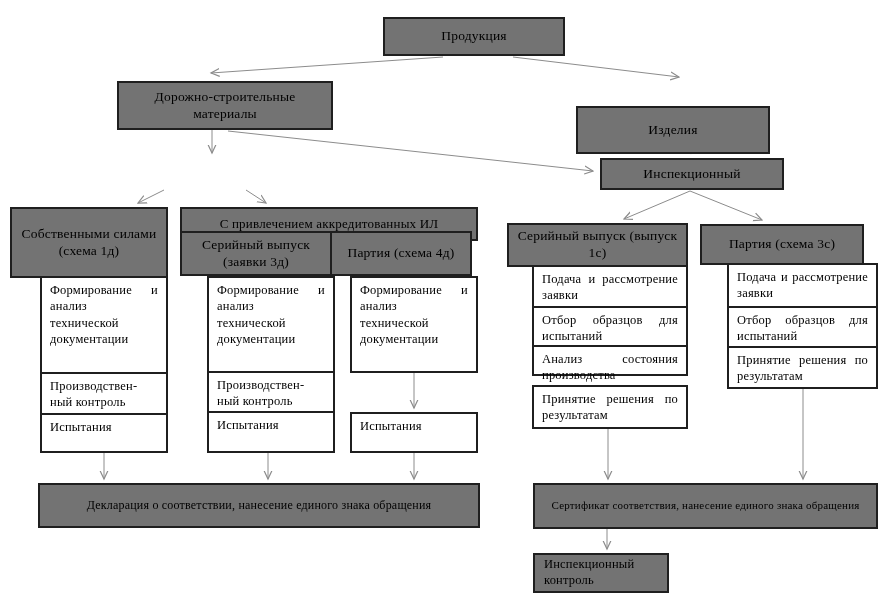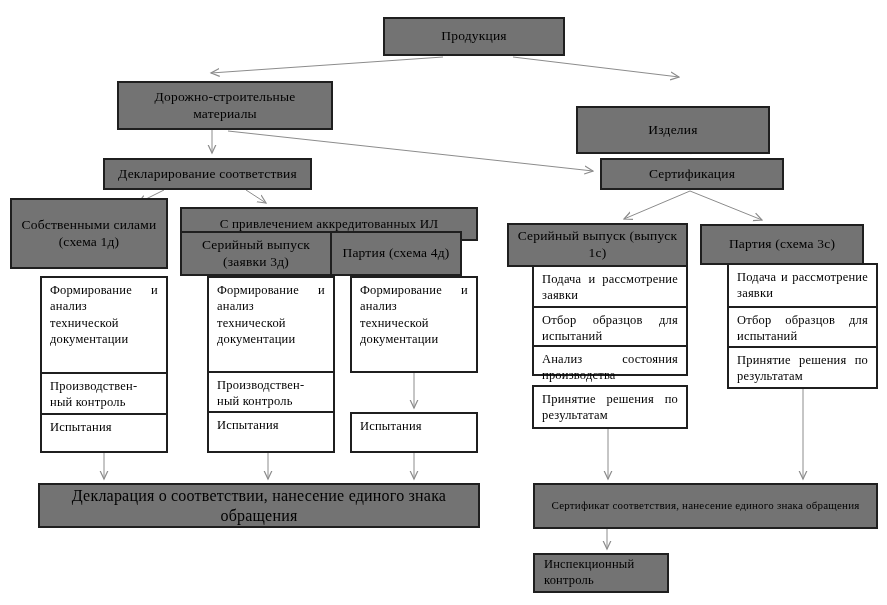--- a/index.html
+++ b/index.html
@@ -57,7 +57,6 @@
 
   <div class="box" style="left:576px;top:80px;width:194px;height:48px;margin-top:26px;">Изделия</div>
 
-  <div class="box" style="left:103px;top:158px;width:209px;height:32px;">Декларирование соответствия</div>
 
   <div class="box" style="left:600px;top:158px;width:184px;height:32px;">Сертификация</div>
 

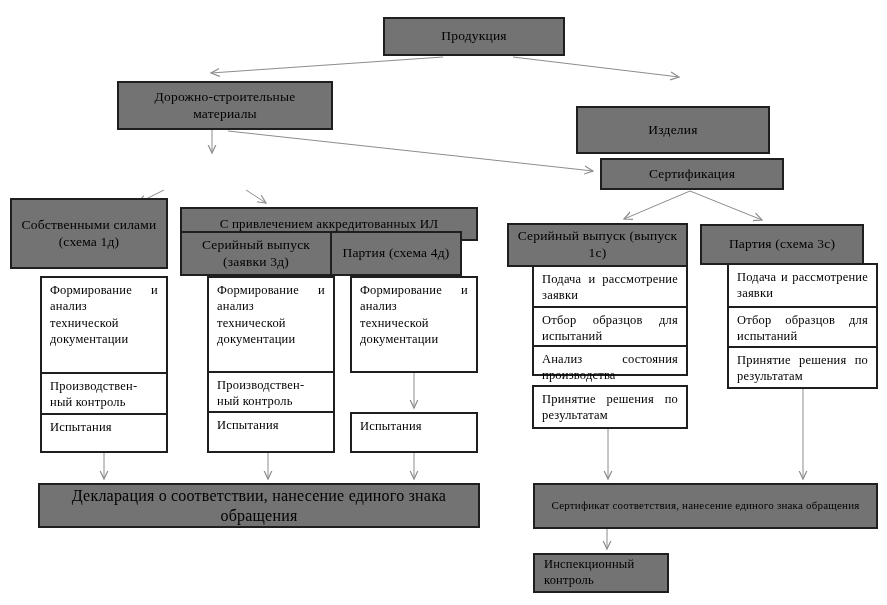--- a/index.html
+++ b/index.html
@@ -58,7 +58,7 @@
   <div class="box" style="left:576px;top:80px;width:194px;height:48px;margin-top:26px;">Изделия</div>
 
 
-  <div class="box" style="left:600px;top:158px;width:184px;height:32px;">Сертификация</div>
+  <div class="box" style="left:600px;top:158px;width:184px;height:32px;">Инспекционный</div>
 
   <div class="box" style="left:10px;top:198px;width:158px;height:71px;">Собственными силами (схема 1д)</div>
 

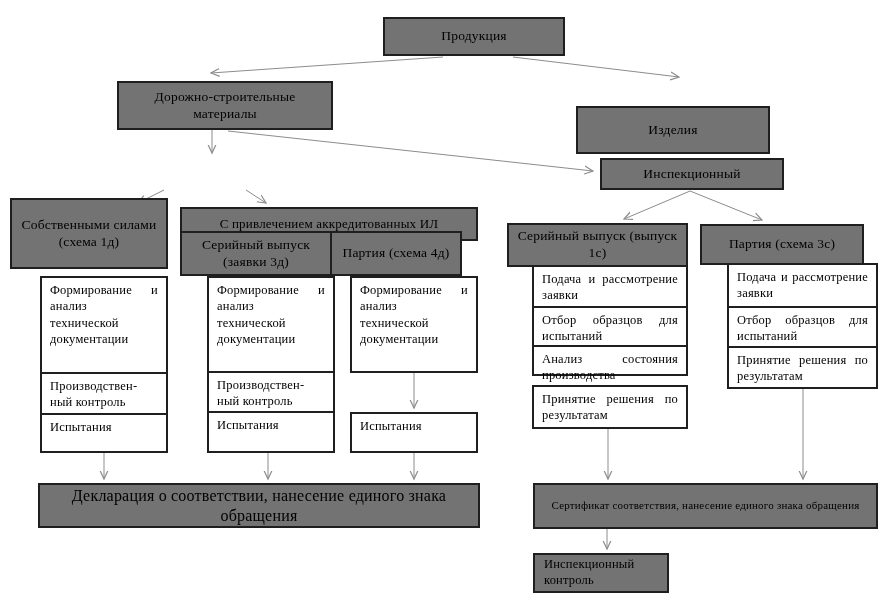--- a/index.html
+++ b/index.html
@@ -60,7 +60,7 @@
 
   <div class="box" style="left:600px;top:158px;width:184px;height:32px;">Инспекционный</div>
 
-  <div class="box" style="left:10px;top:198px;width:158px;height:71px;">Собственными силами (схема 1д)</div>
+  <div class="box" style="left:10px;top:207px;width:158px;height:71px;">Собственными силами (схема 1д)</div>
 
   <div class="box" style="left:180px;top:207px;width:298px;height:34px;font-size:13px;">С привлечением аккредитованных ИЛ</div>
 

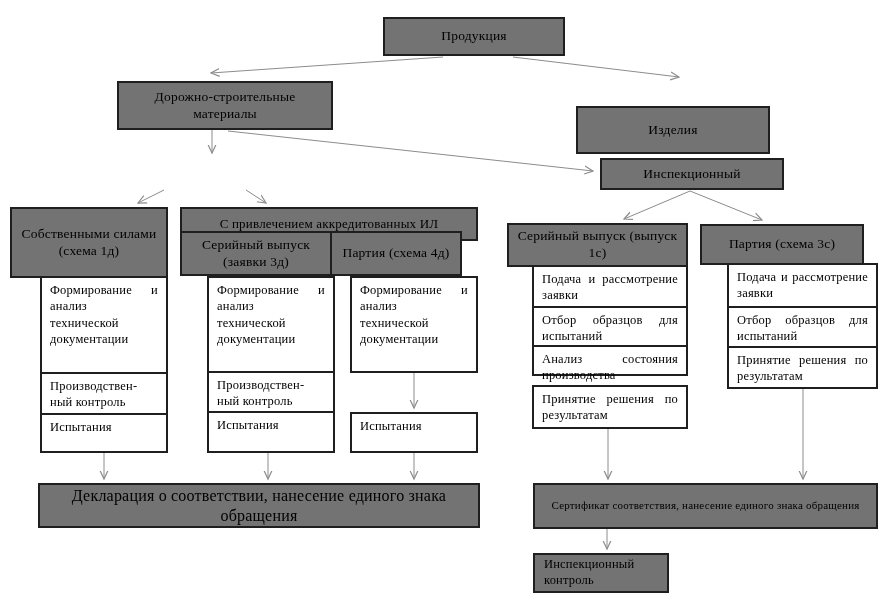--- a/index.html
+++ b/index.html
@@ -66,7 +66,7 @@
 
   <div class="box" style="left:180px;top:231px;width:152px;height:45px;">Серийный выпуск (заявки 3д)</div>
 
-  <div class="box" style="left:330px;top:231px;width:132px;height:45px;">Партия (схема 4д)</div>
+  <div class="box" style="left:330px;top:231px;width:142px;height:45px;">Партия (схема 4д)</div>
 
   <div class="box" style="left:507px;top:223px;width:181px;height:44px;">Серийный выпуск (выпуск 1с)</div>
 

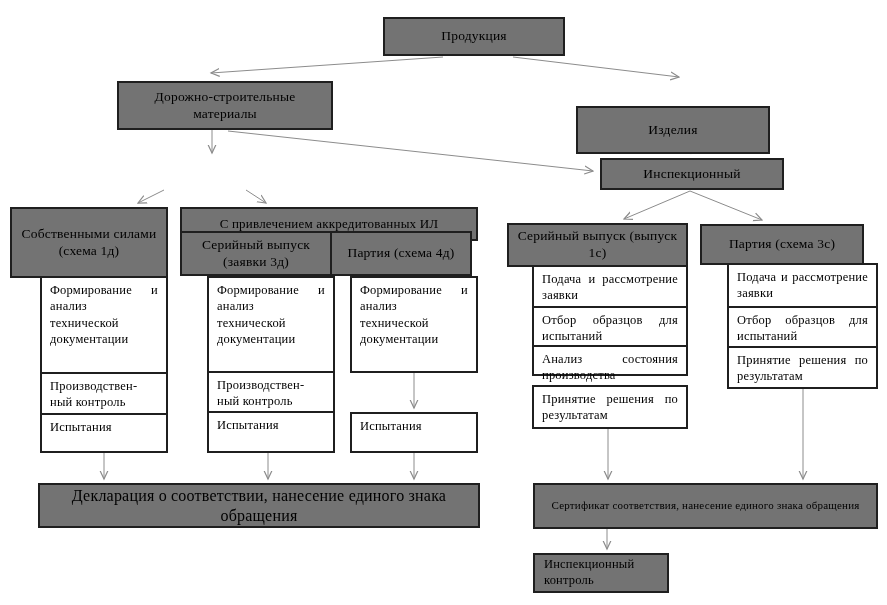--- a/index.html
+++ b/index.html
@@ -92,7 +92,7 @@
   <div class="step" style="left:727px;top:306px;width:151px;height:42px;">Отбор образцов для испытаний</div>
   <div class="step" style="left:727px;top:346px;width:151px;height:43px;">Принятие решения по результатам</div>
 
-  <div class="box" style="left:38px;top:483px;width:442px;height:45px;font-size:16px;">Декларация о соответствии, нанесение единого знака обращения</div>
+  <div class="box" style="left:38px;top:483px;width:442px;height:45px;font-size:12px;">Декларация о соответствии, нанесение единого знака обращения</div>
 
   <div class="box" style="left:533px;top:483px;width:345px;height:46px;font-size:11px;">Сертификат соответствия, нанесение единого знака обращения</div>
 

